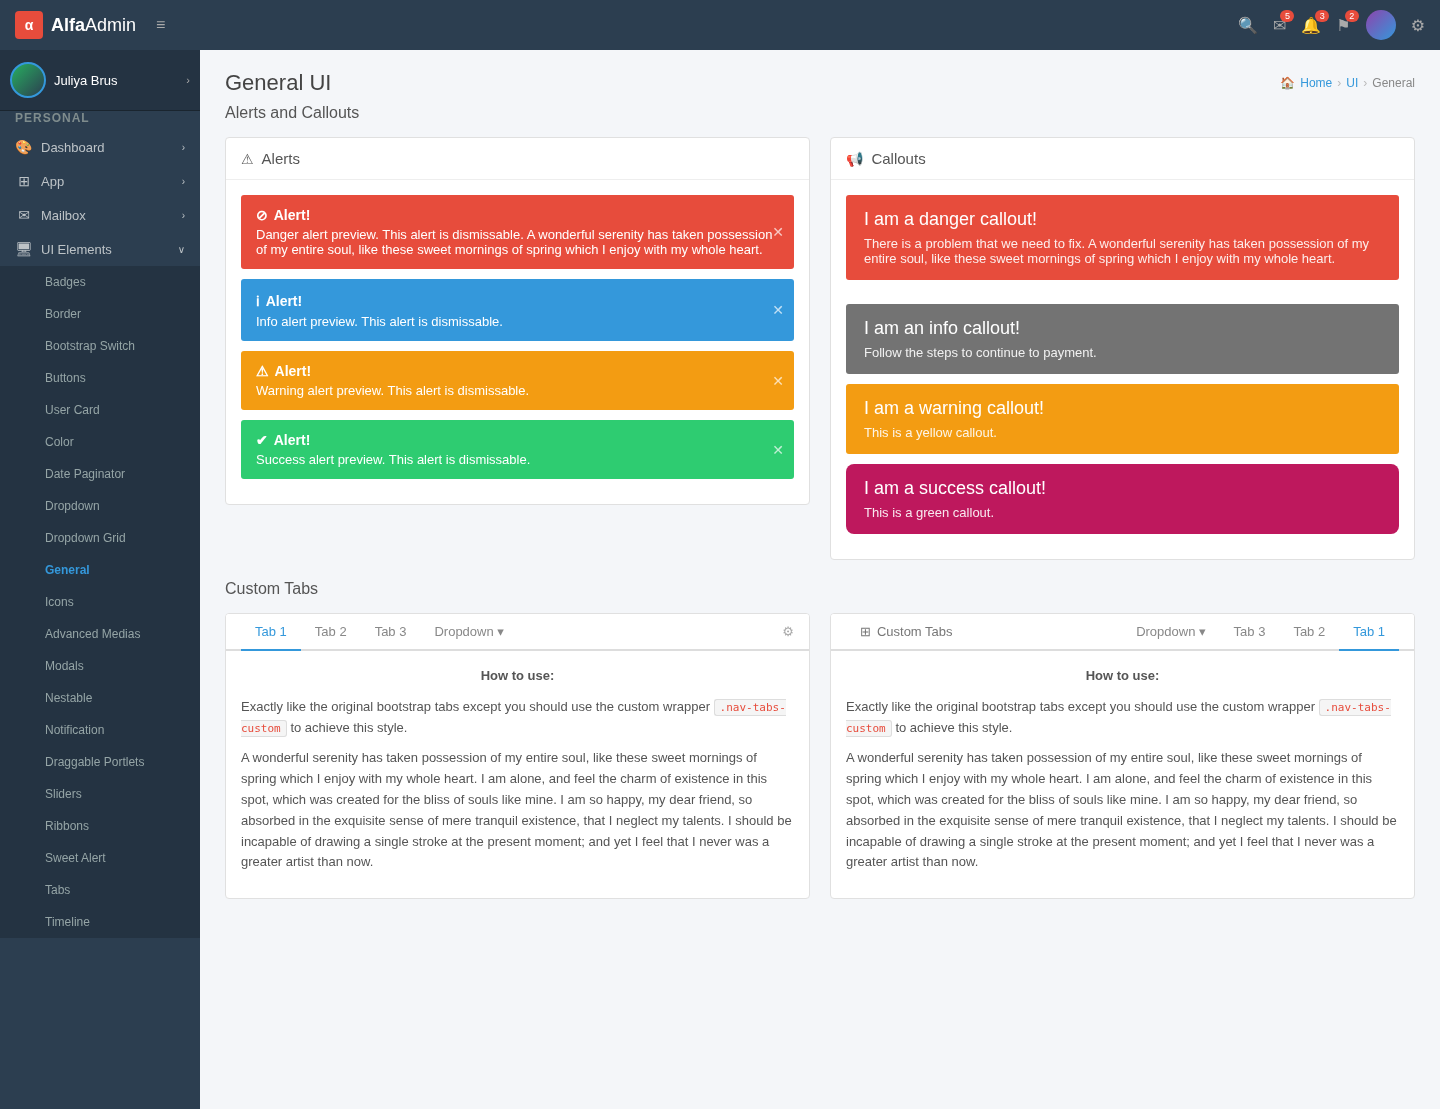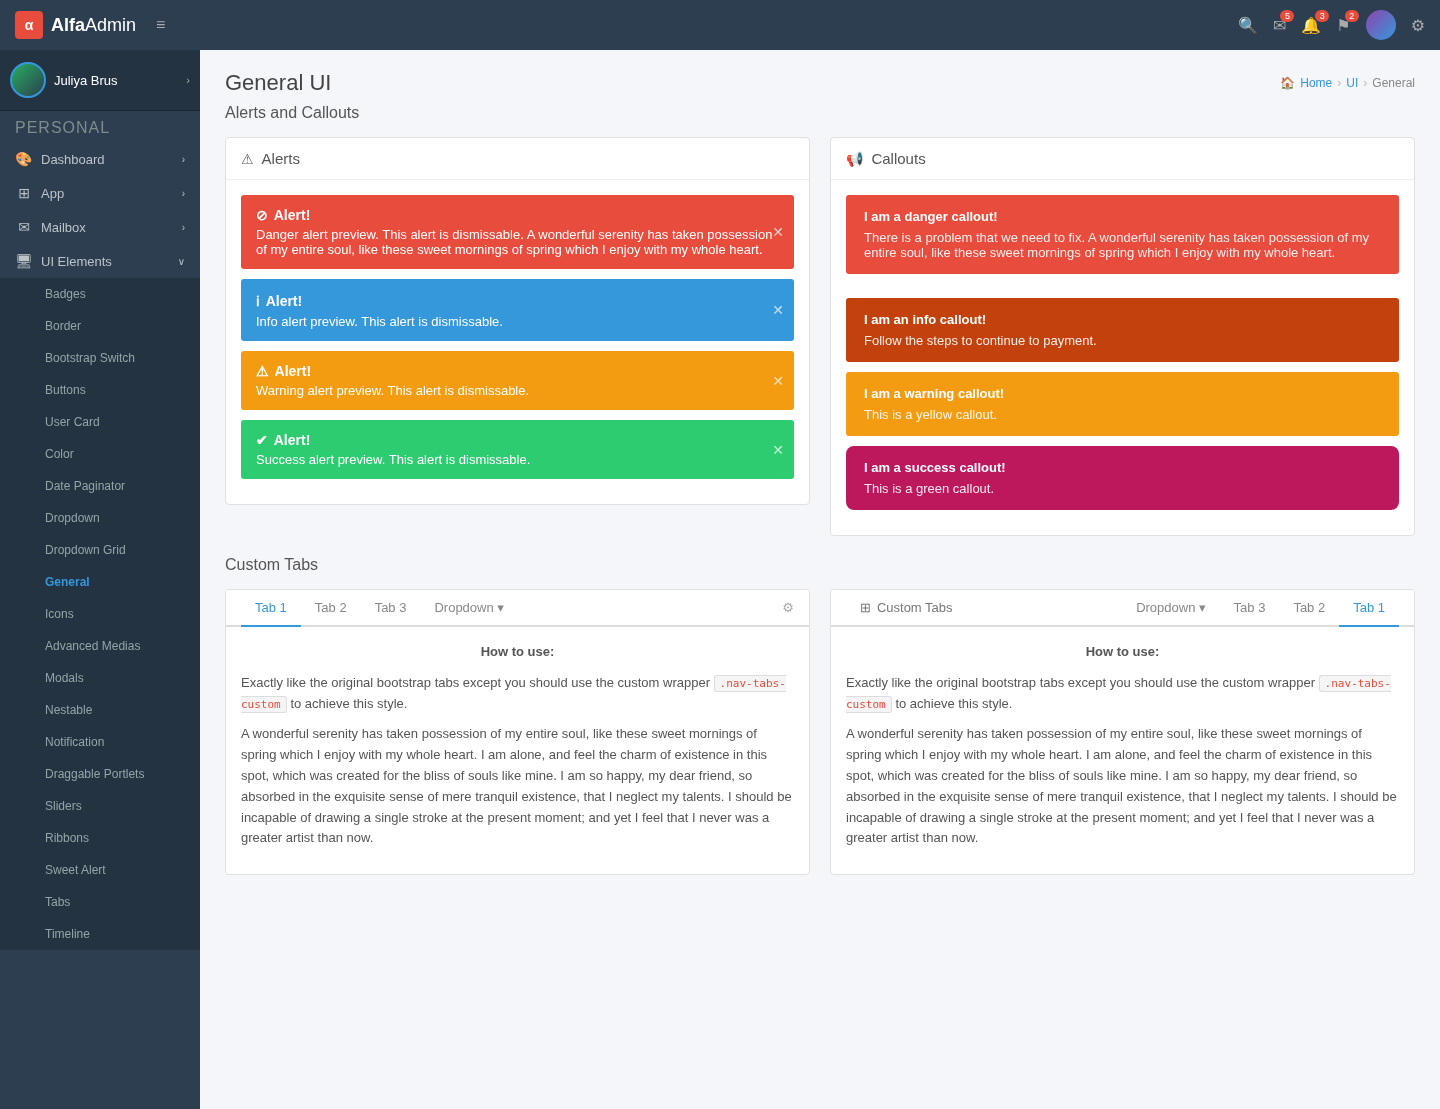--- a/index.html
+++ b/index.html
@@ -103,10 +103,10 @@
 
     .sidebar-section-label {
       color: #7f8c8d;
-      font-size: 16px;
-      font-weight: 400;
+      font-size: 12px;
+      font-weight: 700;
       letter-spacing: 1px;
-      padding: 8px 15px 5px;
+      padding: 0 15px 5px;
       text-transform: uppercase;
     }
     .sidebar-item {

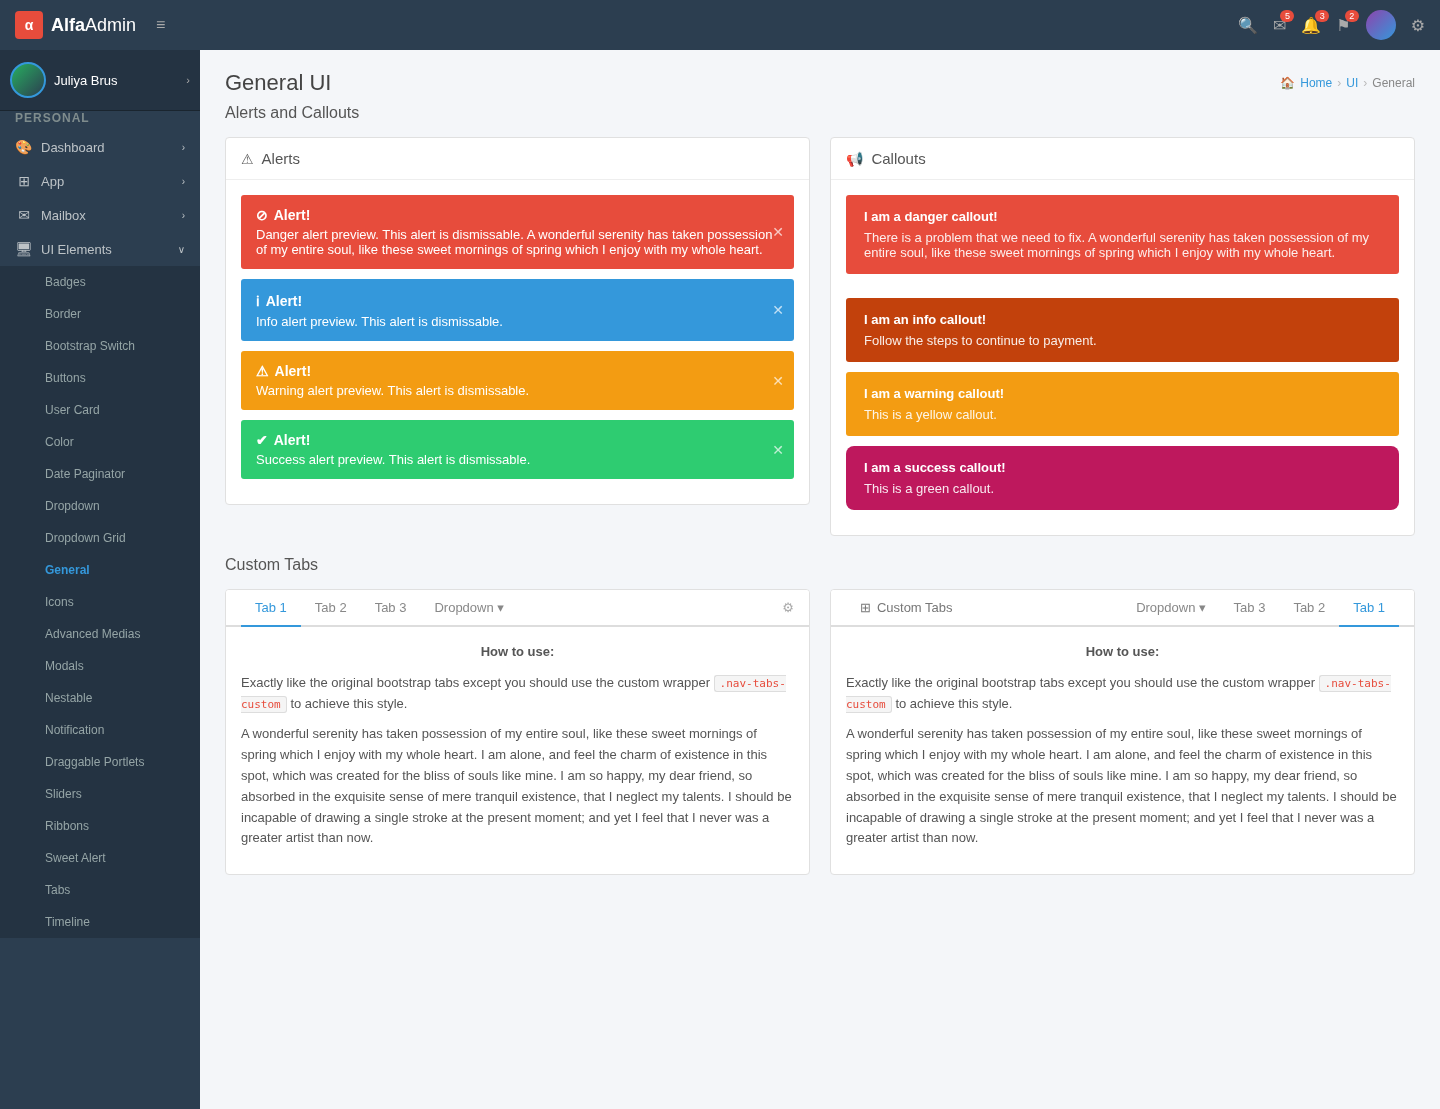--- a/index.html
+++ b/index.html
@@ -231,8 +231,8 @@
       color: #fff;
     }
     .callout-title {
-      font-size: 13px;
-      font-weight: 700;
+      font-size: 18px;
+      font-weight: 400;
       margin-bottom: 6px;
     }
     .callout-text { font-size: 13px; opacity: 0.9; }

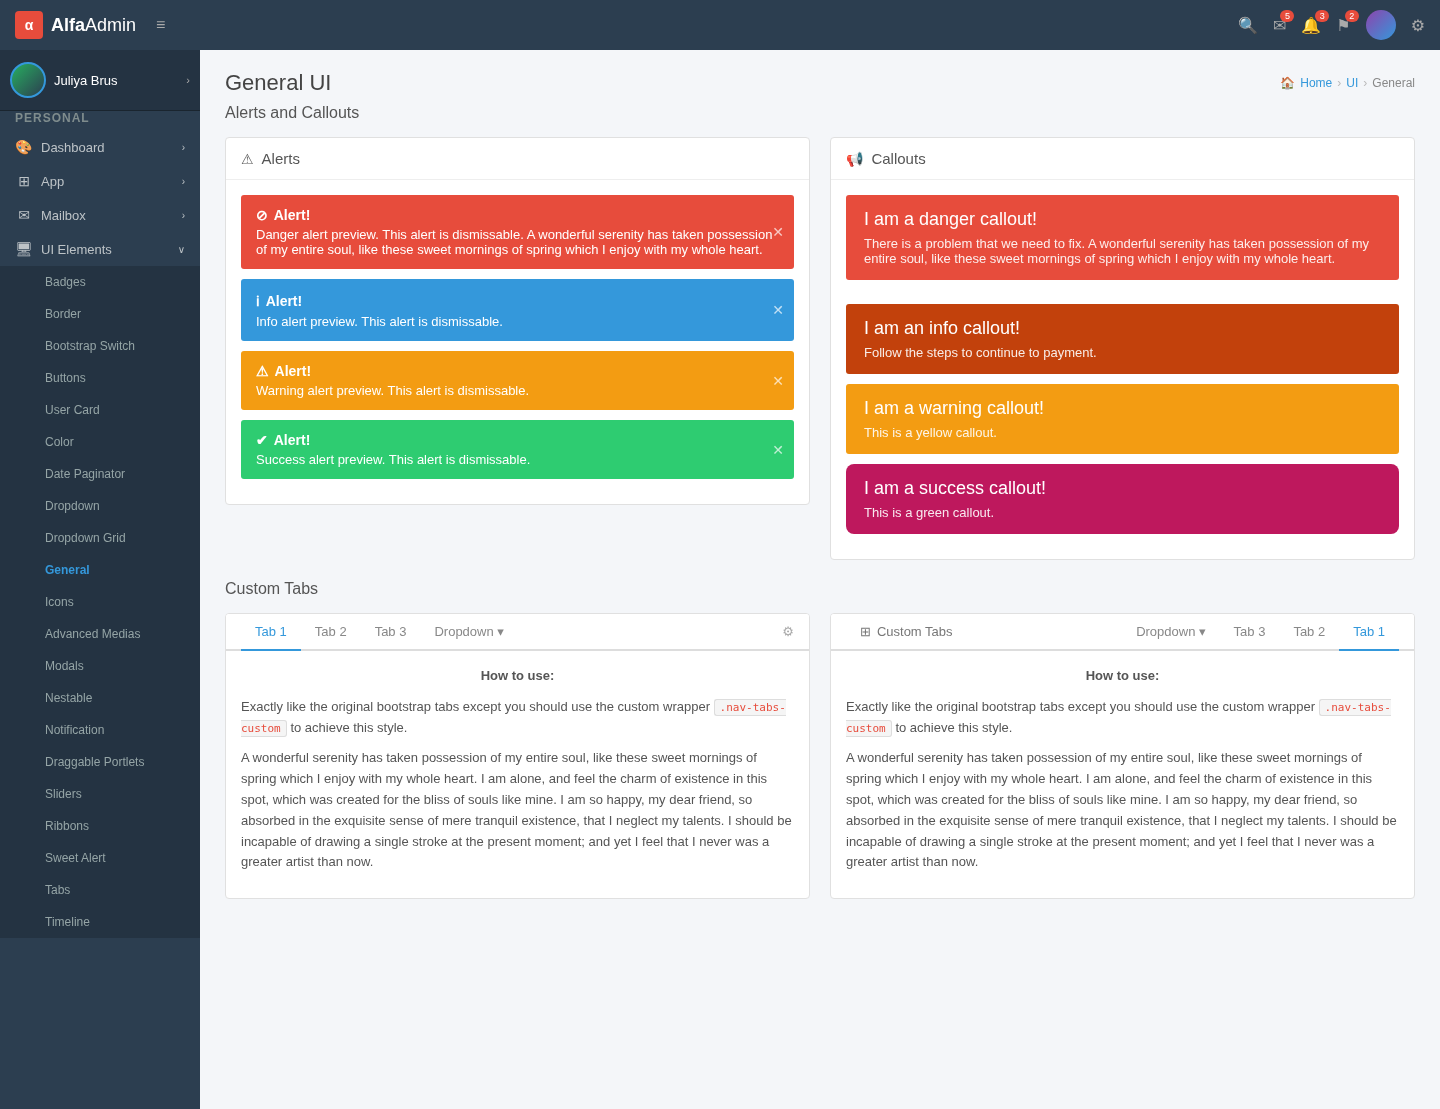--- a/index.html
+++ b/index.html
@@ -237,7 +237,7 @@
     }
     .callout-text { font-size: 13px; opacity: 0.9; }
     .callout-danger { background: #e74c3c; }
-    .callout-info { background: #c2410c; margin-top: 24px; }
+    .callout-info { background: #737373; margin-top: 24px; }
     .callout-warning { background: #f39c12; }
     .callout-success { background: #1abc9c; }
     .tab-nav {

